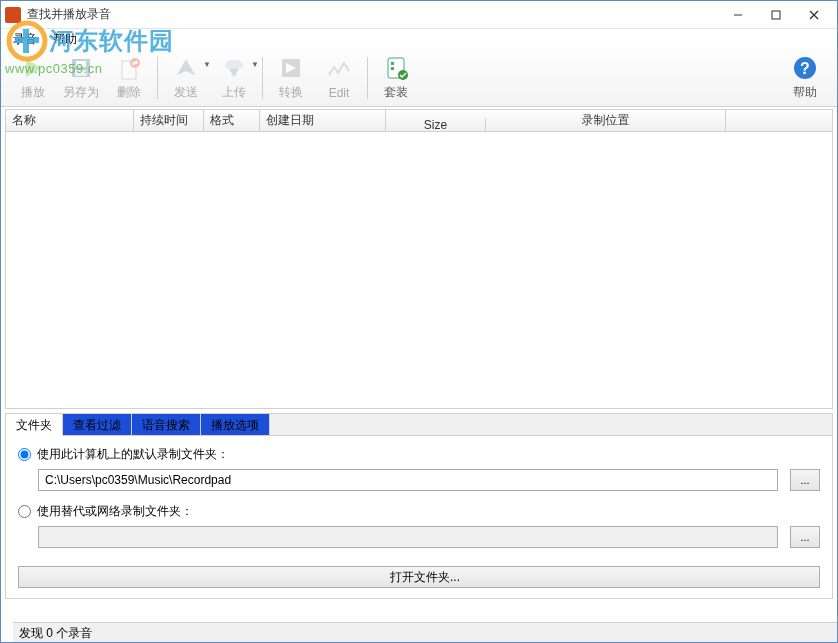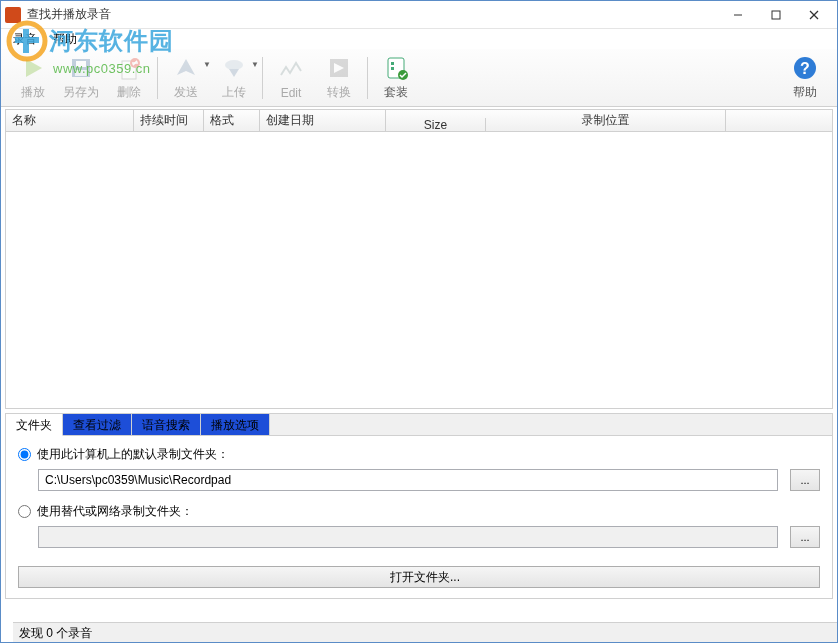--- a/index.html
+++ b/index.html
@@ -46,7 +46,7 @@
 .watermark { position: absolute; top: 18px; left: 4px; pointer-events: none; opacity: 0.85; z-index: 5; }
 .watermark-logo { display: flex; align-items: center; }
 .wm-text { font-size: 24px; font-weight: bold; color: #3aa6dd; letter-spacing: 1px; }
-.wm-url { font-size: 13px; color: #57b847; margin-left: 48px; margin-top: -2px; letter-spacing: 0.5px; }
+.wm-url { font-size: 13px; color: #57b847; margin-top: -2px; letter-spacing: 0.5px; }
 </style>
 </head>
 <body>

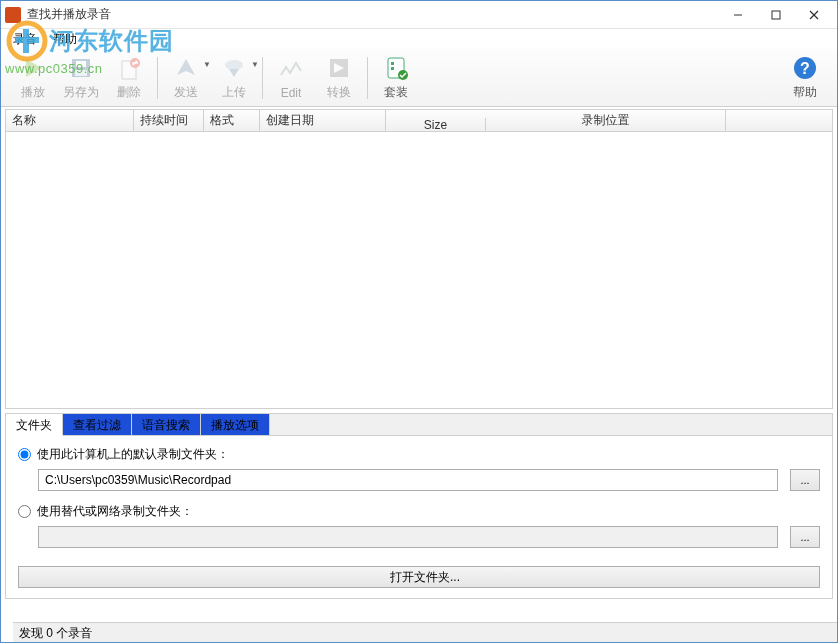--- a/index.html
+++ b/index.html
@@ -145,19 +145,19 @@
   <div class="tool-btn disabled">
     <div class="tool-icon">
         <svg width="26" height="26">
-          <polyline points="3,18 8,10 12,16 18,6 23,14" fill="none" stroke="#9aa" stroke-width="2"></polyline>
-        </svg>
-      </div>
-    <div class="tool-label">Edit</div>
-  </div>
-  <div class="tool-btn disabled">
-    <div class="tool-icon">
-        <svg width="26" height="26">
           <rect x="4" y="4" width="18" height="18" fill="#999"></rect>
           <polygon points="8,8 18,13 8,18" fill="#fff"></polygon>
         </svg>
       </div>
     <div class="tool-label">转换</div>
+  </div>
+  <div class="tool-btn disabled">
+    <div class="tool-icon">
+        <svg width="26" height="26">
+          <polyline points="3,18 8,10 12,16 18,6 23,14" fill="none" stroke="#9aa" stroke-width="2"></polyline>
+        </svg>
+      </div>
+    <div class="tool-label">Edit</div>
   </div>
   <div class="toolbar-sep"></div>
   <div class="tool-btn">

